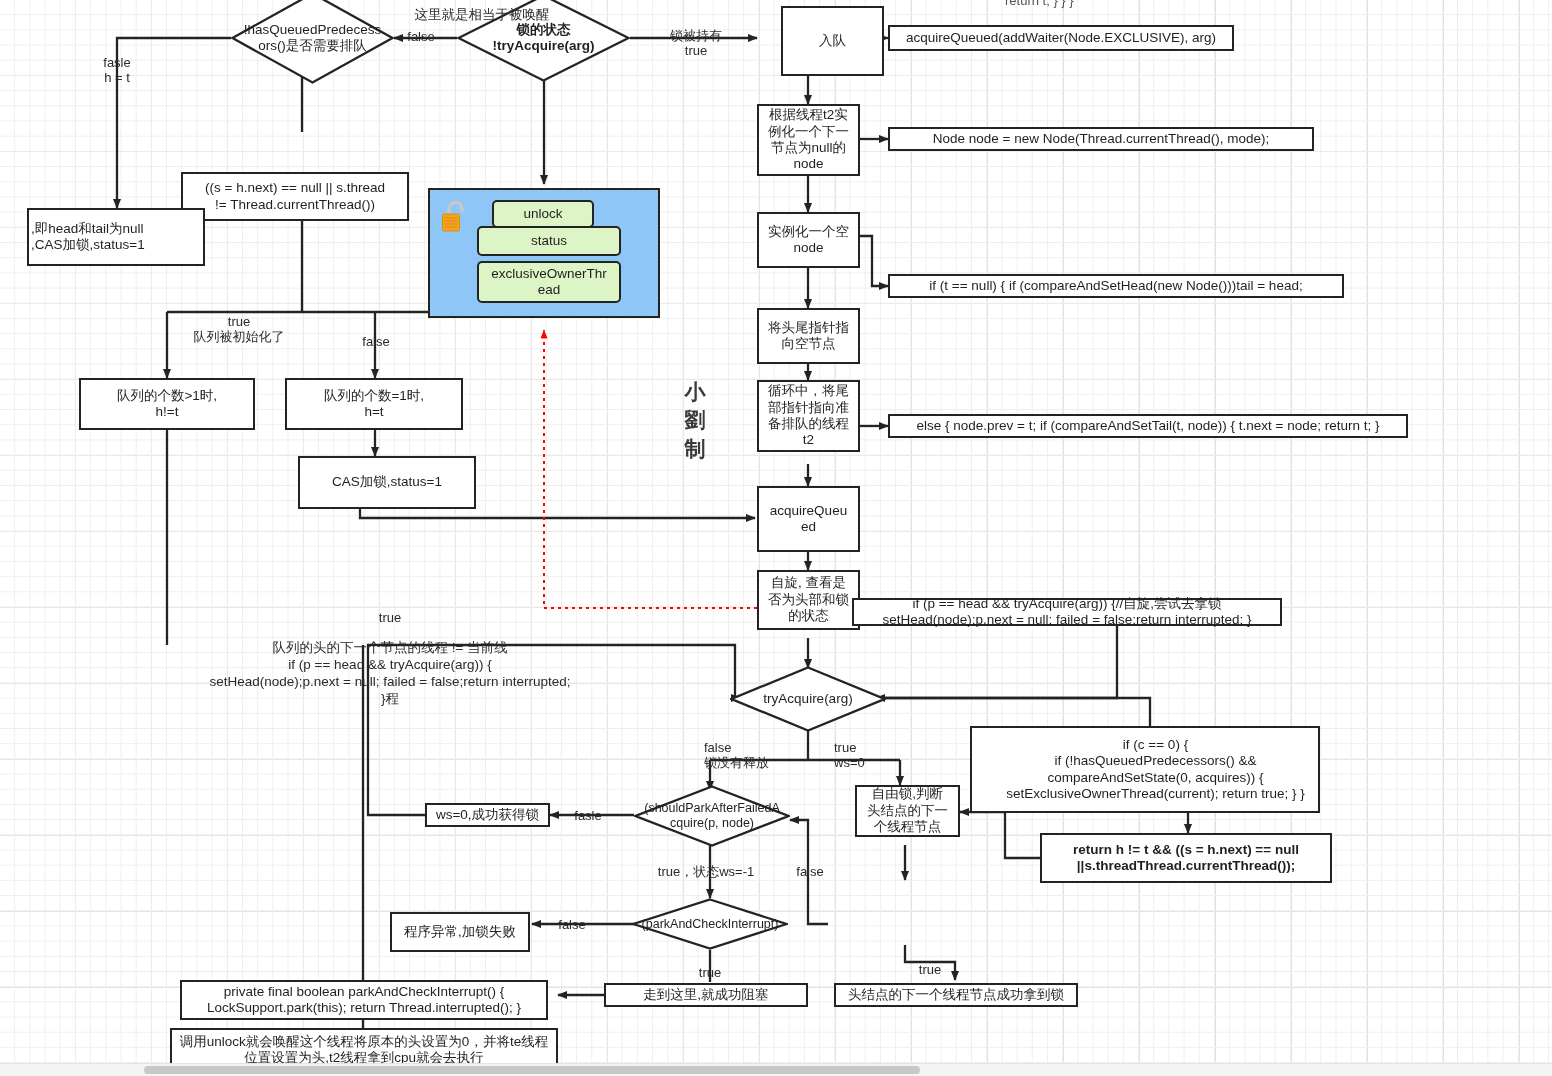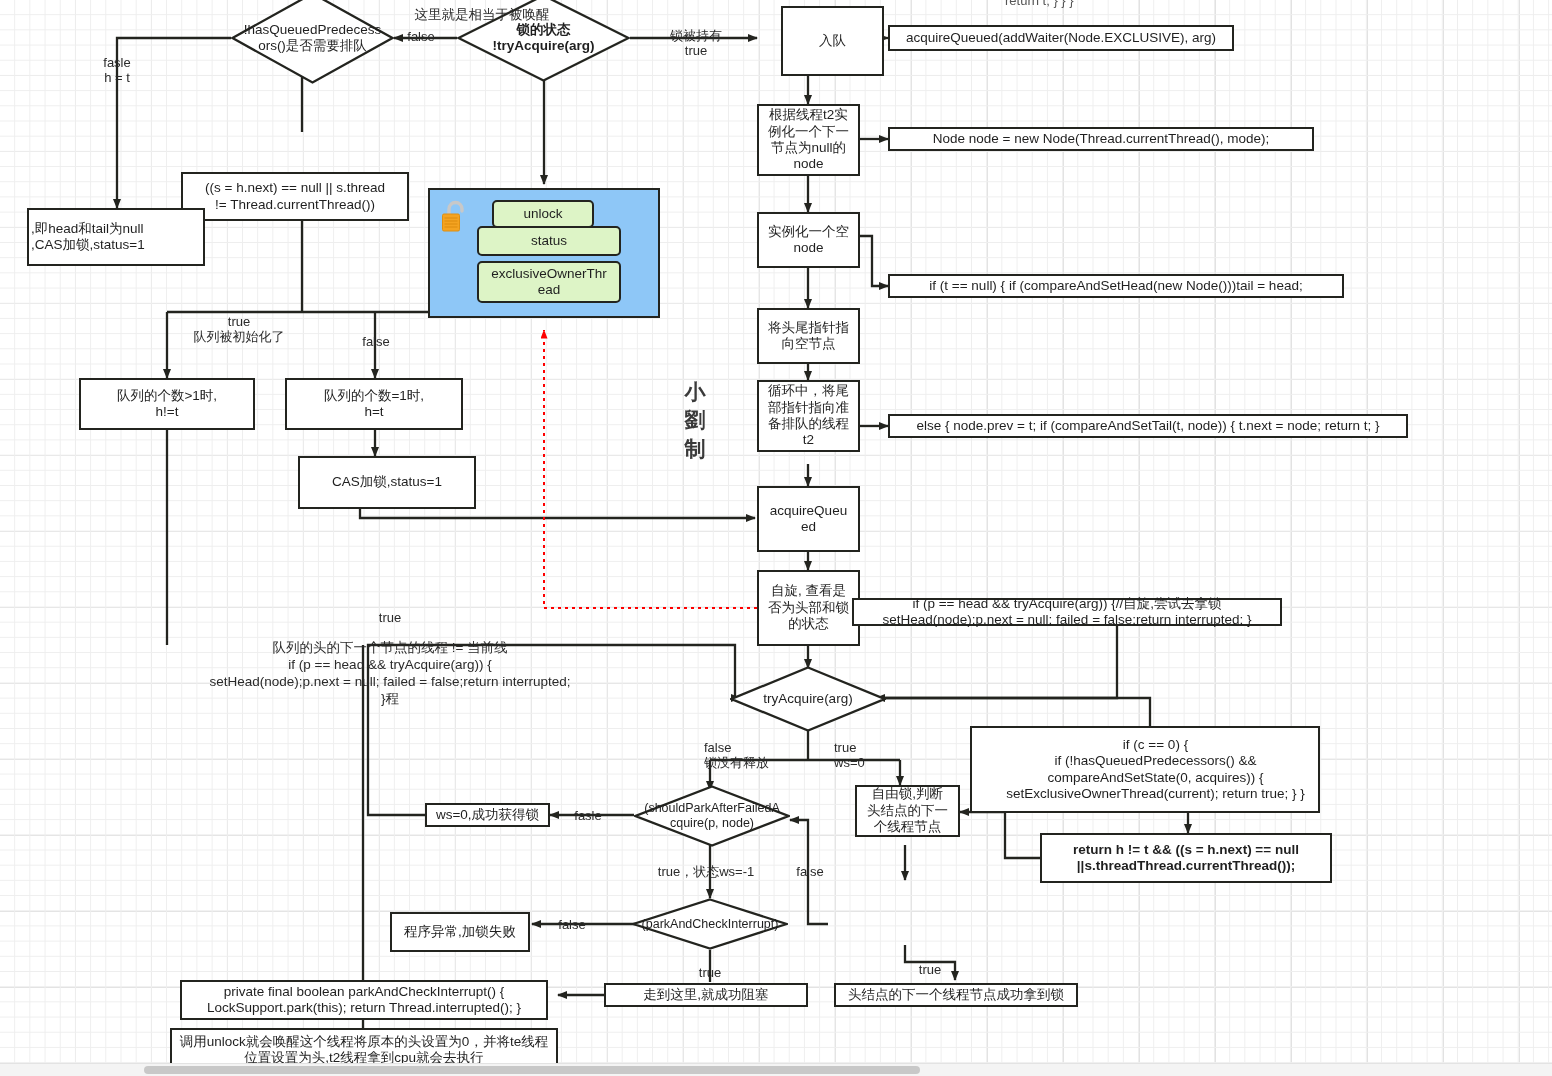--- a/index.html
+++ b/index.html
@@ -352,7 +352,7 @@
   <div class="node" style="left:757px; top:486px; width:103px; height:66px;">acquireQueu
 ed</div>
 
-  <div class="node" style="left:757px; top:570px; width:103px; height:76px;">自旋, 查看是
+  <div class="node" style="left:757px; top:570px; width:103px; height:60px;">自旋, 查看是
 否为头部和锁
 的状态</div>
 

